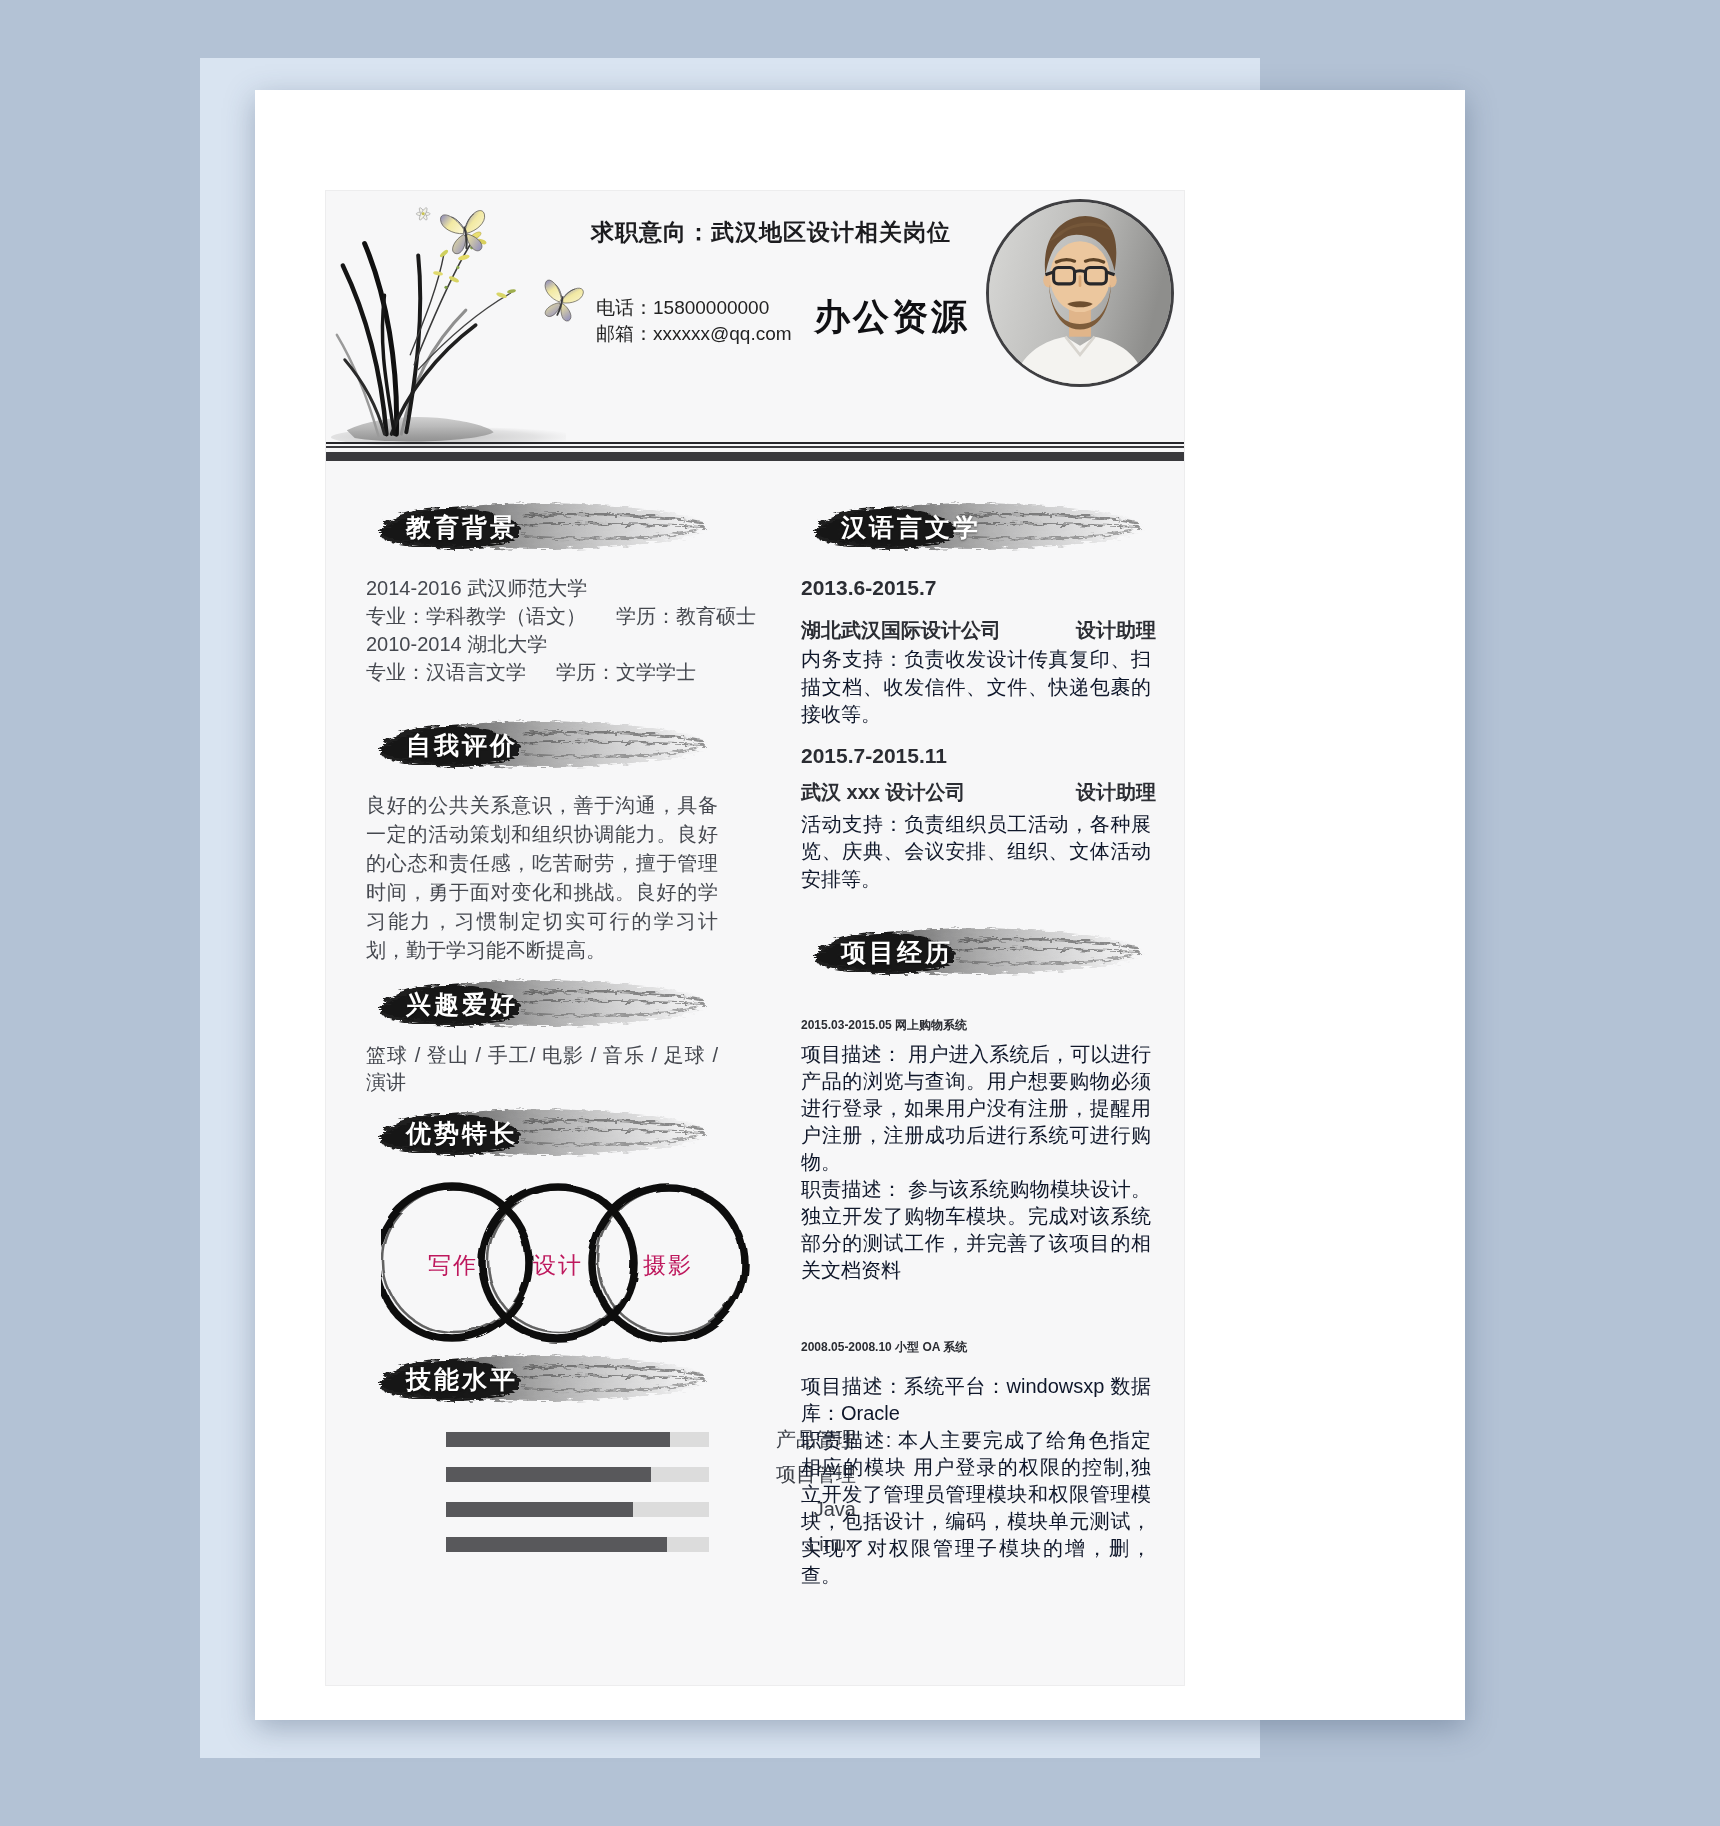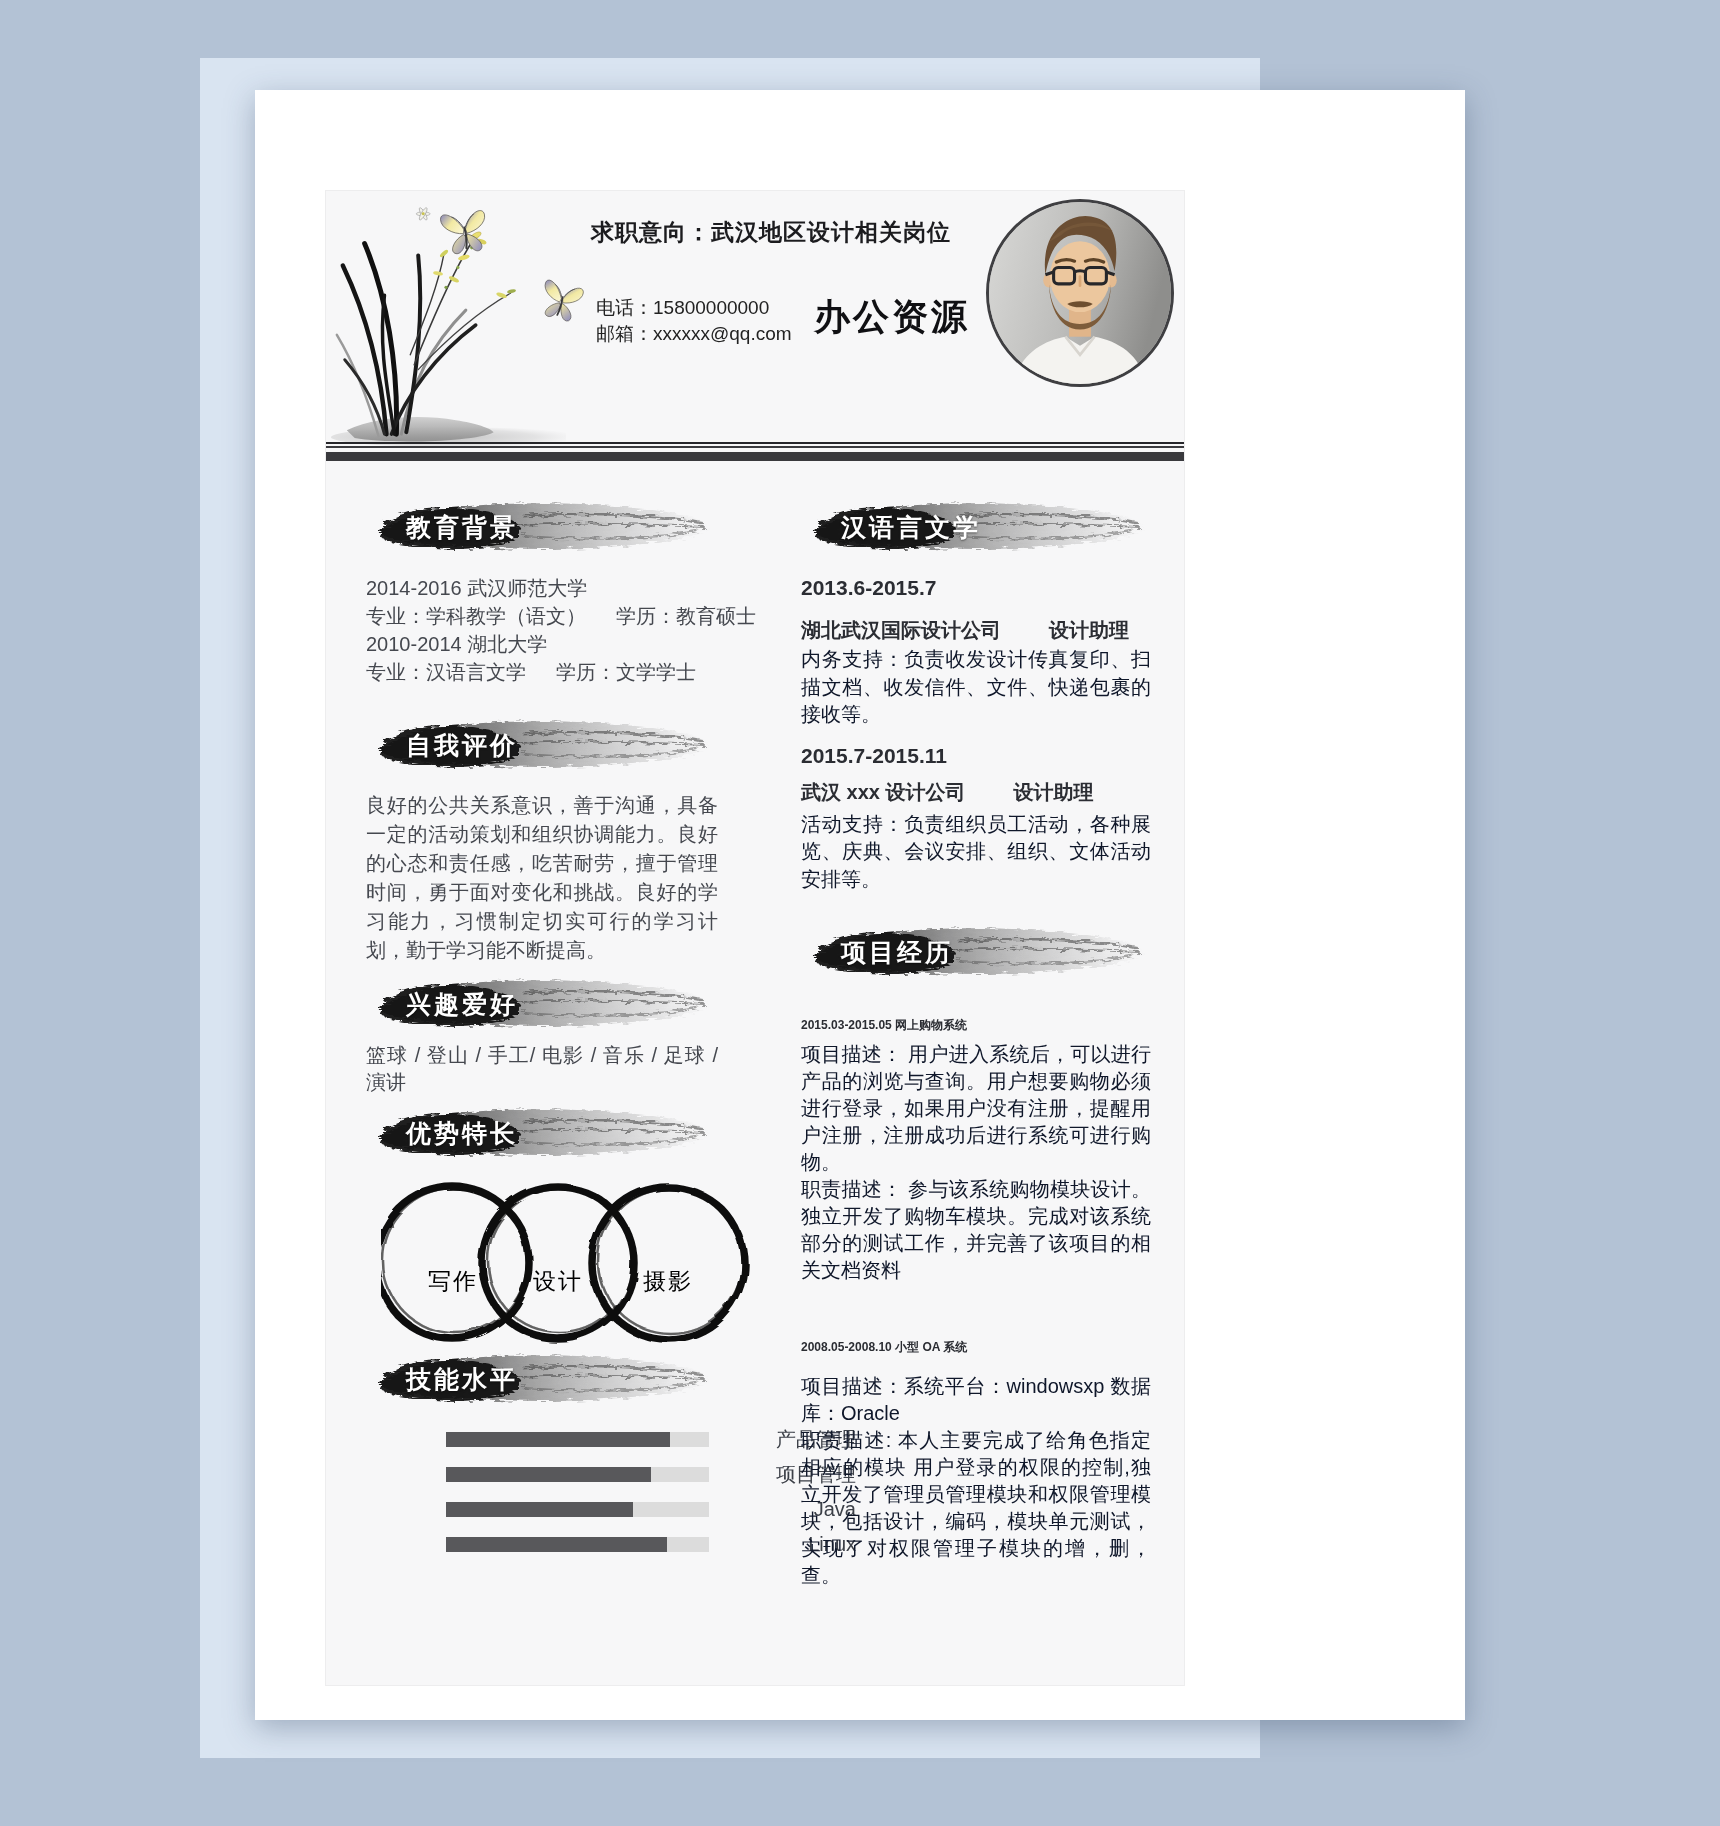--- a/index.html
+++ b/index.html
@@ -94,7 +94,7 @@
   .skill-label { flex:1; text-align:right; font-size:20px; color:#3c4048; }
 
   .work-period { margin-top:13px; font-size:21px; font-weight:700; color:#2b2d33; line-height:24px; }
-  .work-company { display:flex; gap:48px; margin-top:18px; line-height:24px; white-space:nowrap; }
+  .work-company { display:flex; gap:48px; margin-top:18px; line-height:24px; white-space:nowrap;justify-content:space-between; }
   .work-desc { margin-top:4px; line-height:27.5px; }
   .m-p2 { margin-top:15px; } .m-c2 { margin-top:12px; } .m-d2 { margin-top:7px; }
 

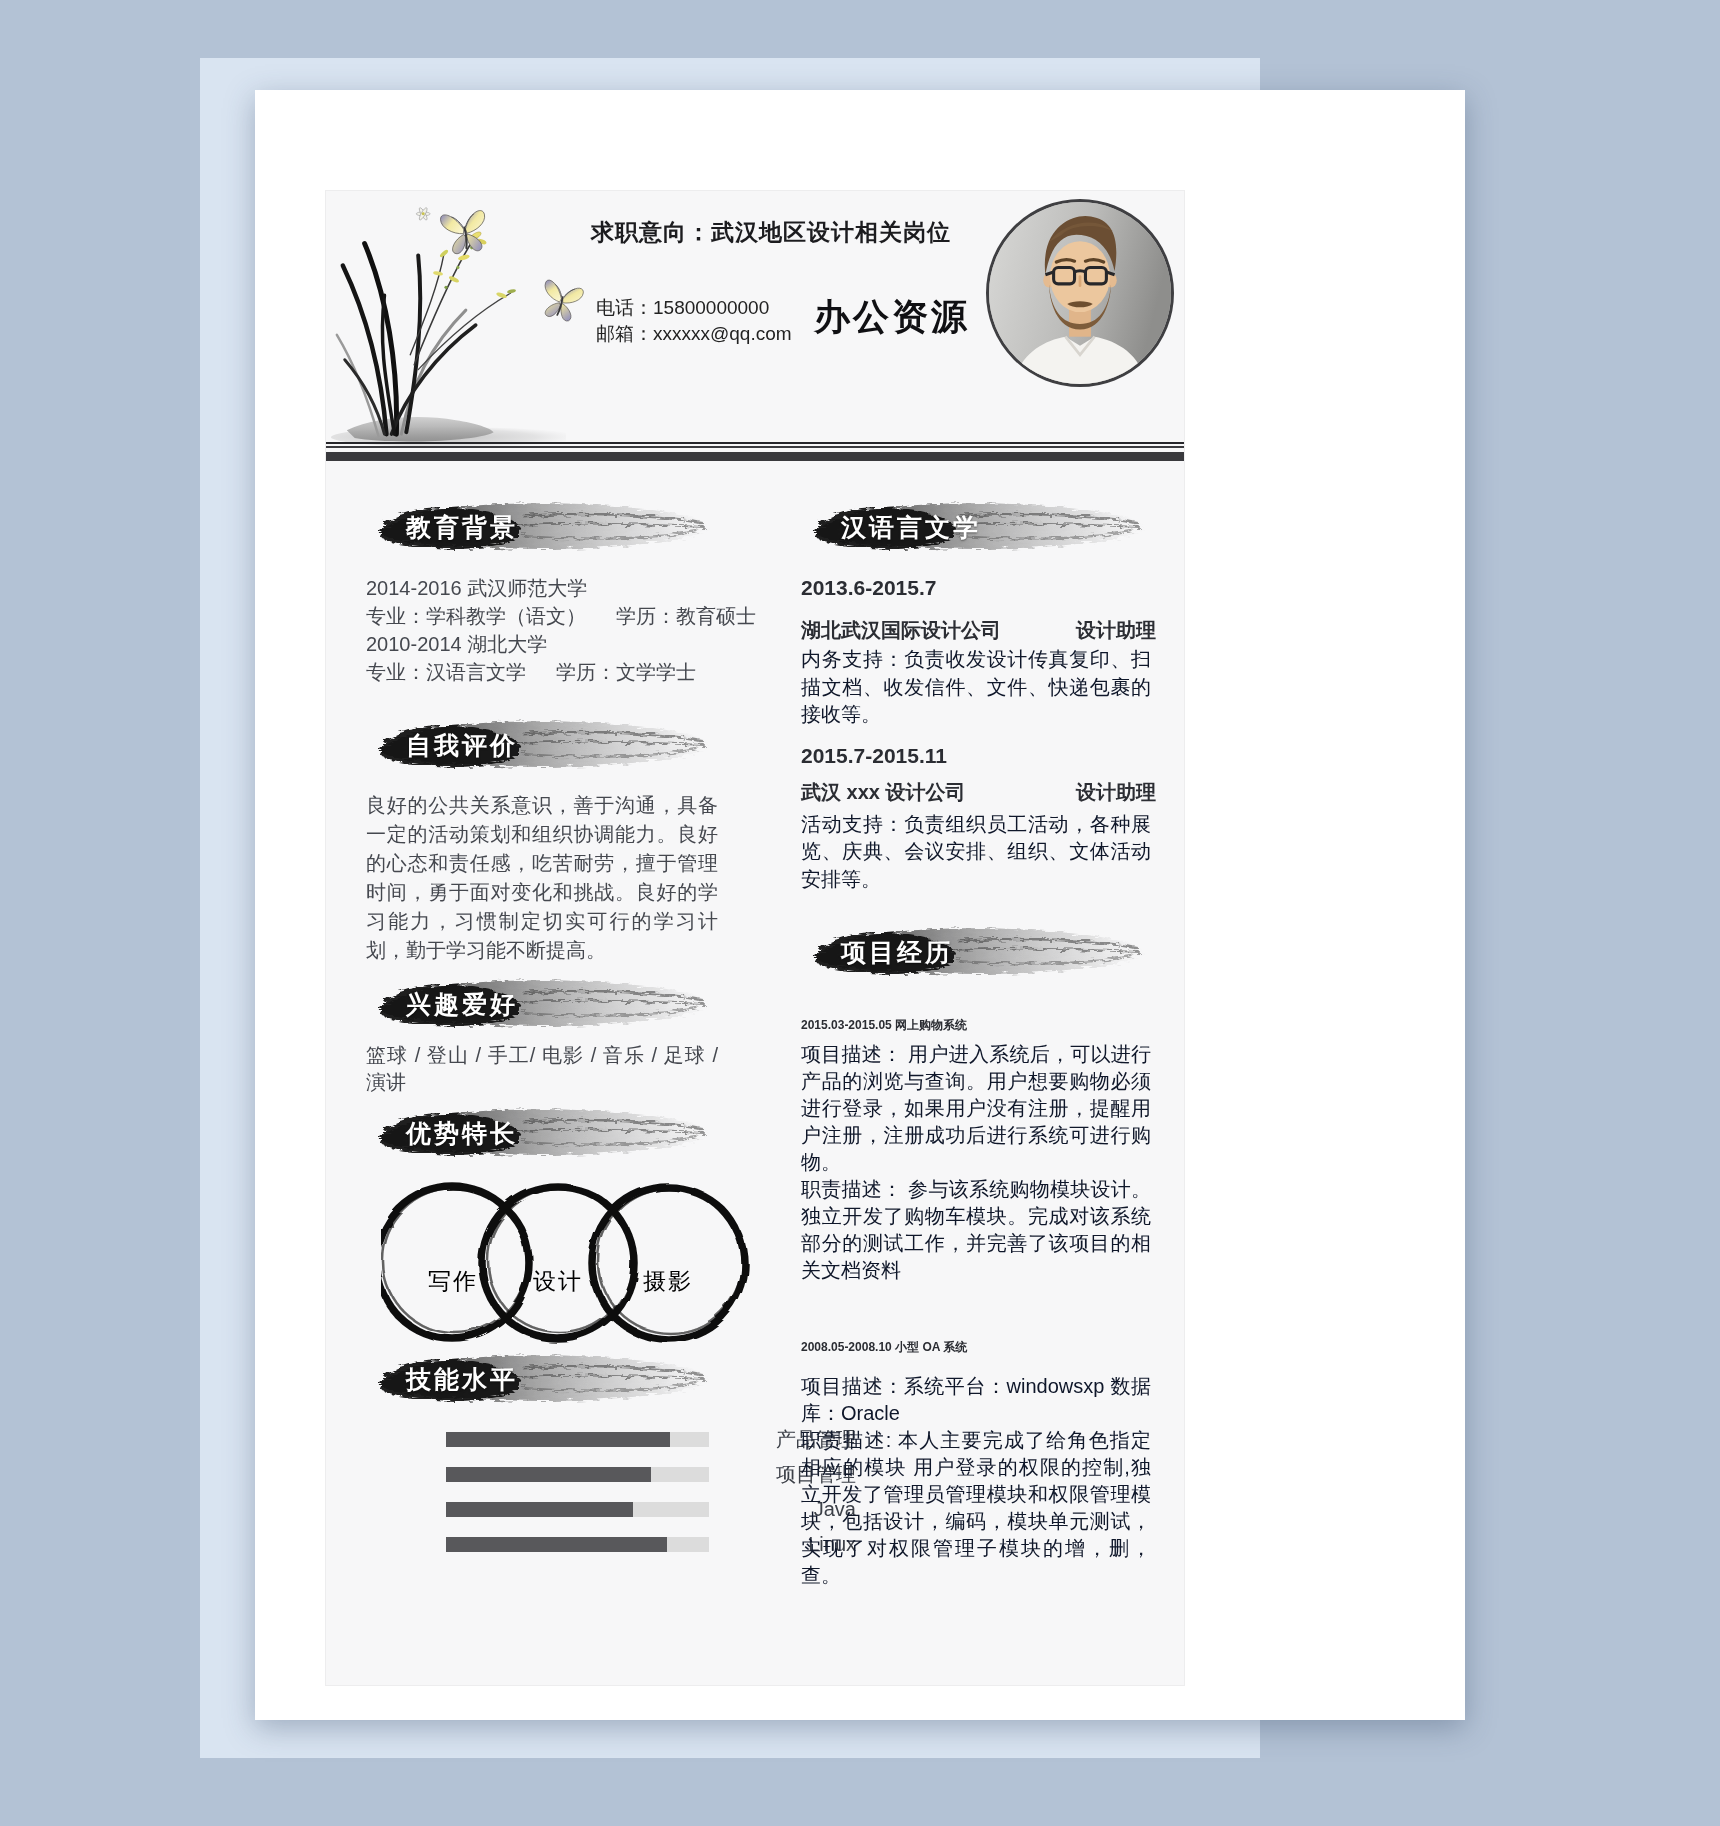--- a/index.html
+++ b/index.html
@@ -81,8 +81,8 @@
   .circles { position:relative; margin-top:9px; margin-left:15px; width:370px; height:170px; }
   .circles svg { position:absolute; inset:0; width:100%; height:100%; }
   .circle-label {
-    position:absolute; top:88px; width:80px; text-align:center;
-    font-size:23px; color:#000000; letter-spacing:2px;
+    position:absolute; top:72px; width:80px; text-align:center;
+    font-size:23px; color:#be185d; letter-spacing:2px;
   }
   .cl-0 { left:32px; } .cl-1 { left:137px; } .cl-2 { left:247px; }
 

